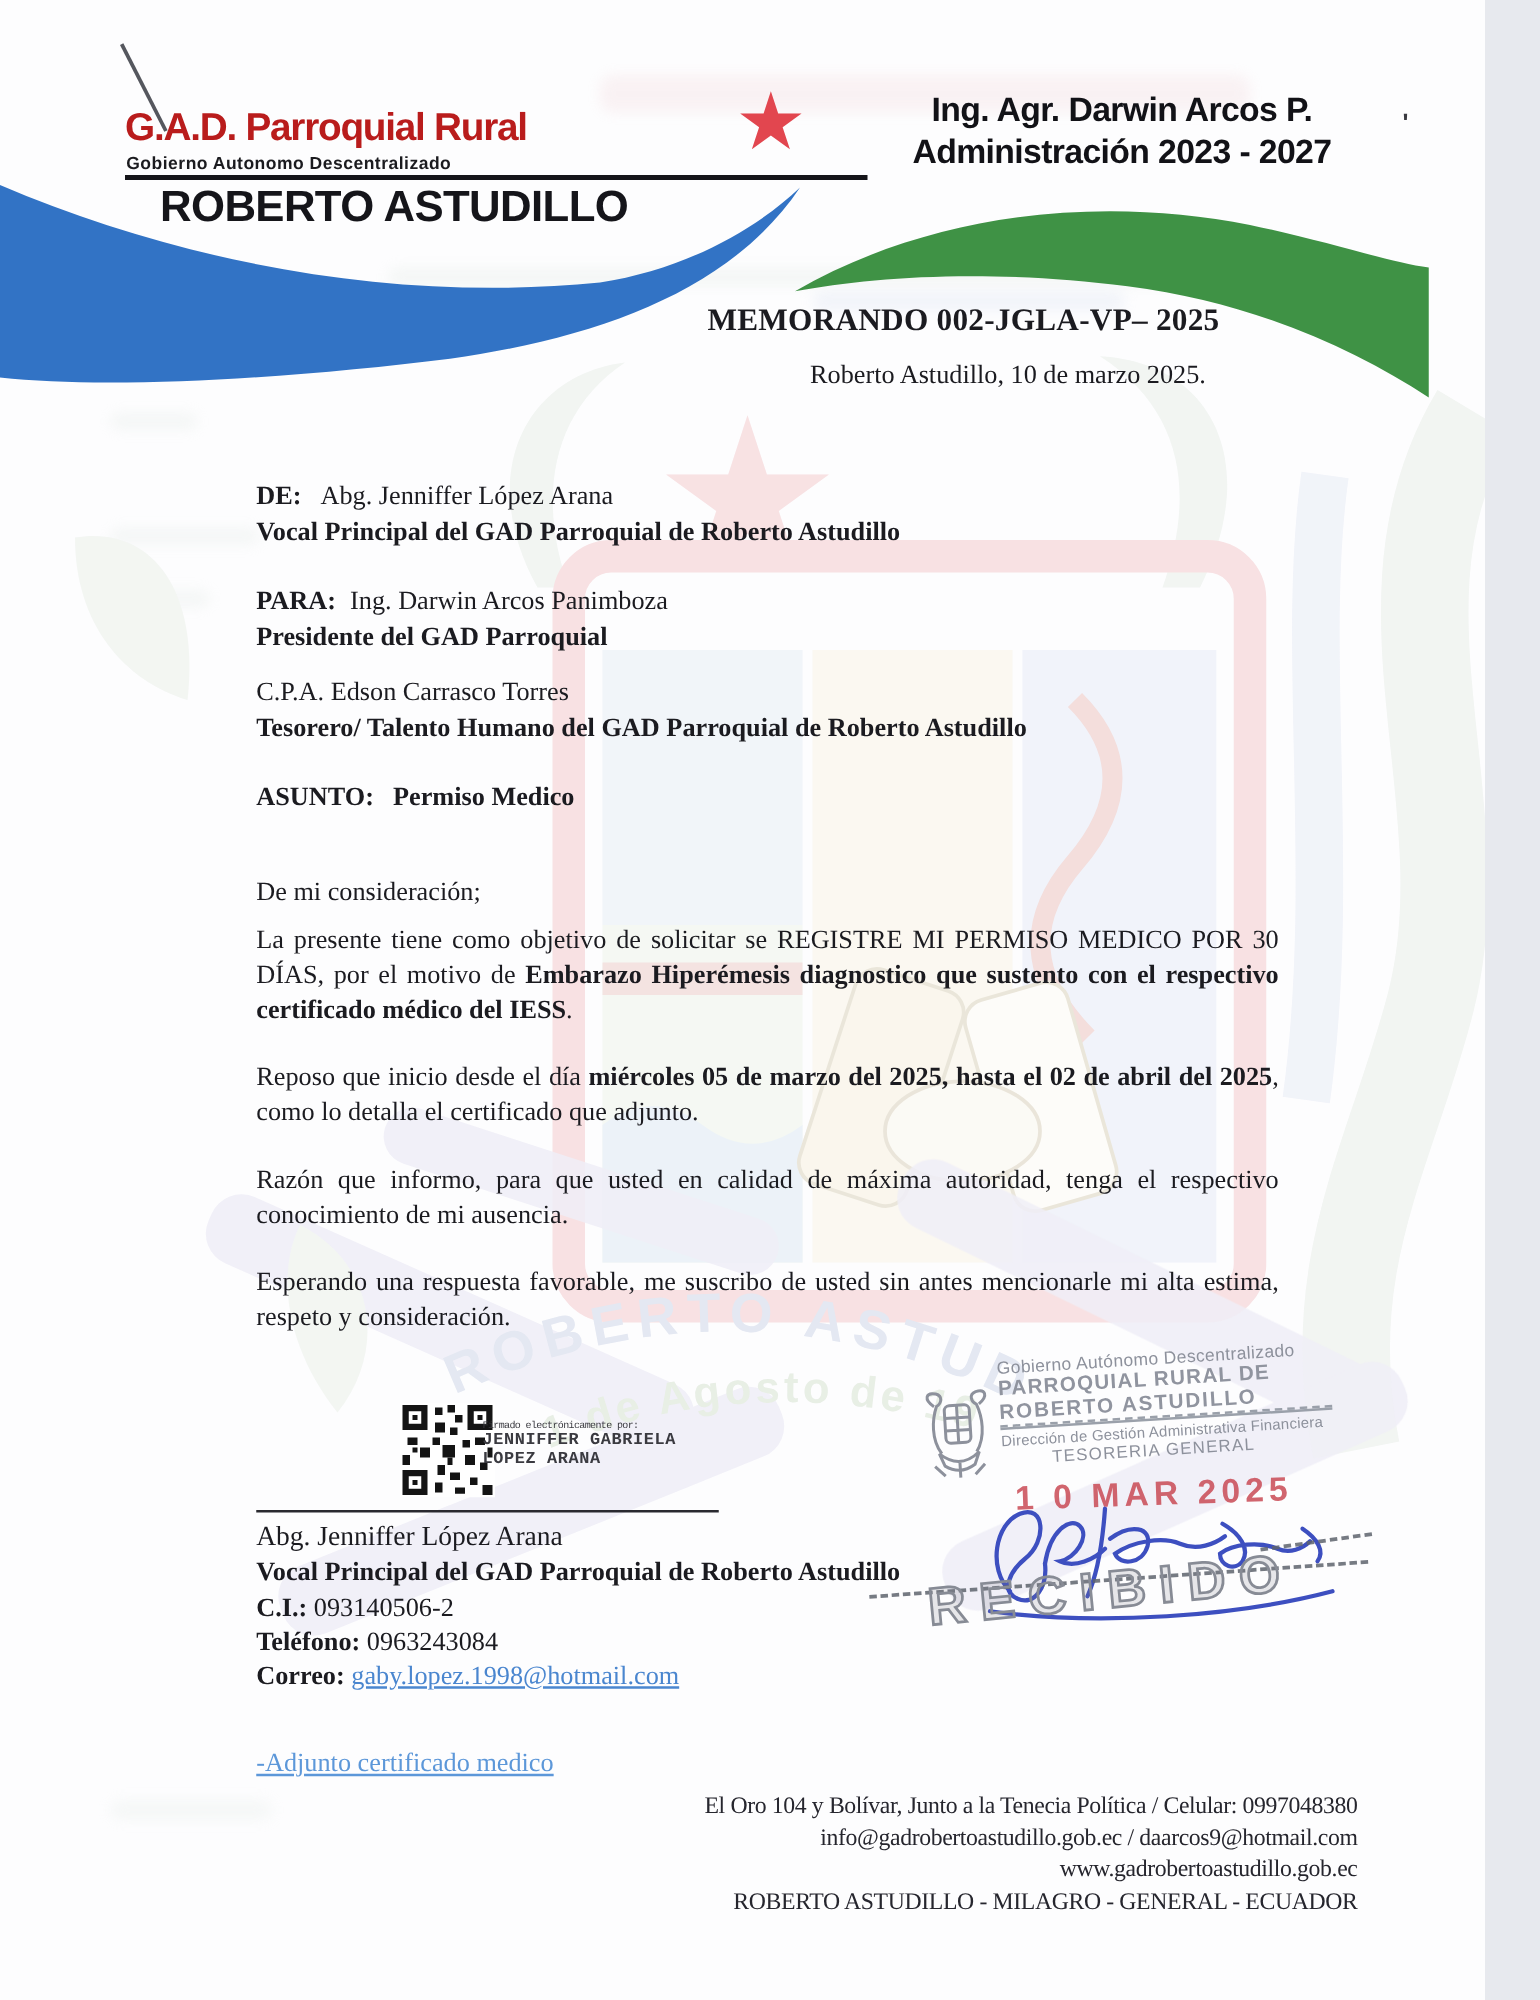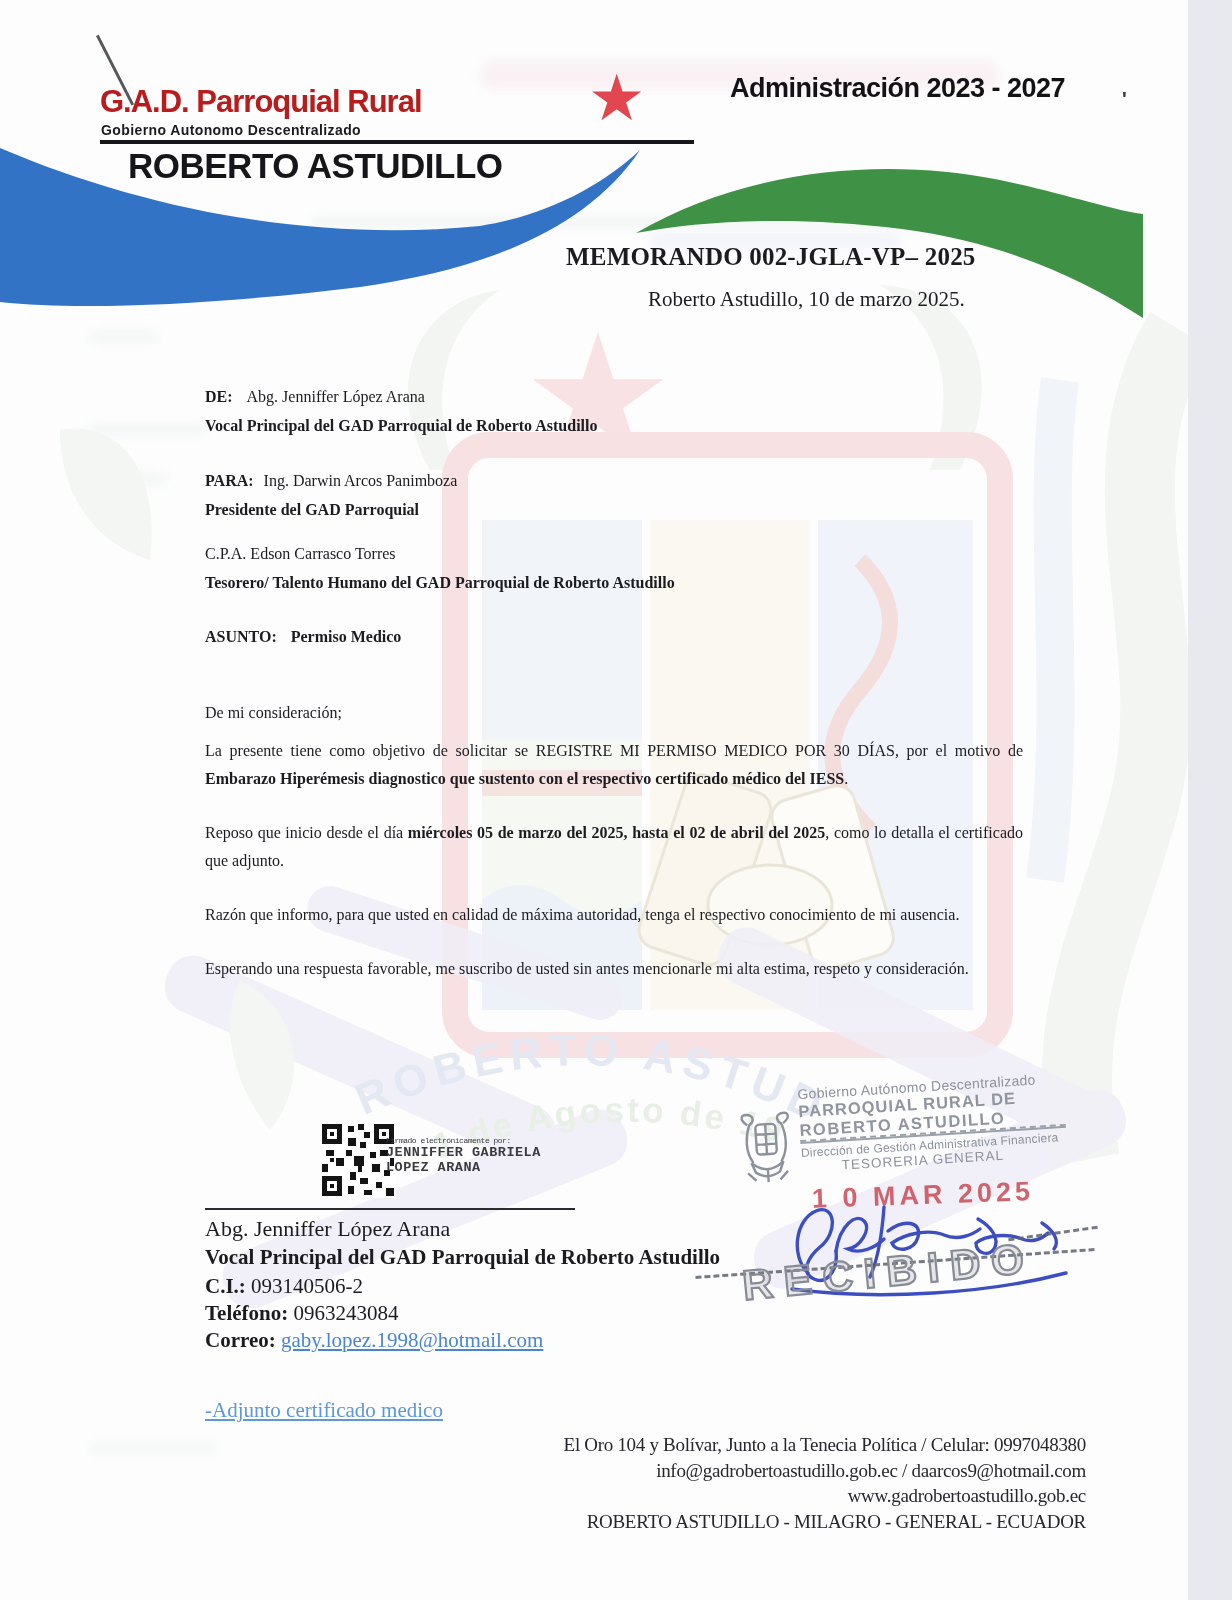--- a/index.html
+++ b/index.html
@@ -135,6 +135,7 @@
   <div class="abs content star" style="left:588px;top:66px;">★</div>
 
   <div class="abs content admin" style="left:700px;top:72px;width:395px;">
+    <div>Ing. Agr. Darwin Arcos P.</div>
     <div>Administración 2023 - 2027</div>
   </div>
   <div class="abs content" style="left:1122px;top:88px;font-family:'Liberation Sans',sans-serif;font-weight:700;font-size:20px;color:#3a3a40;">'</div>

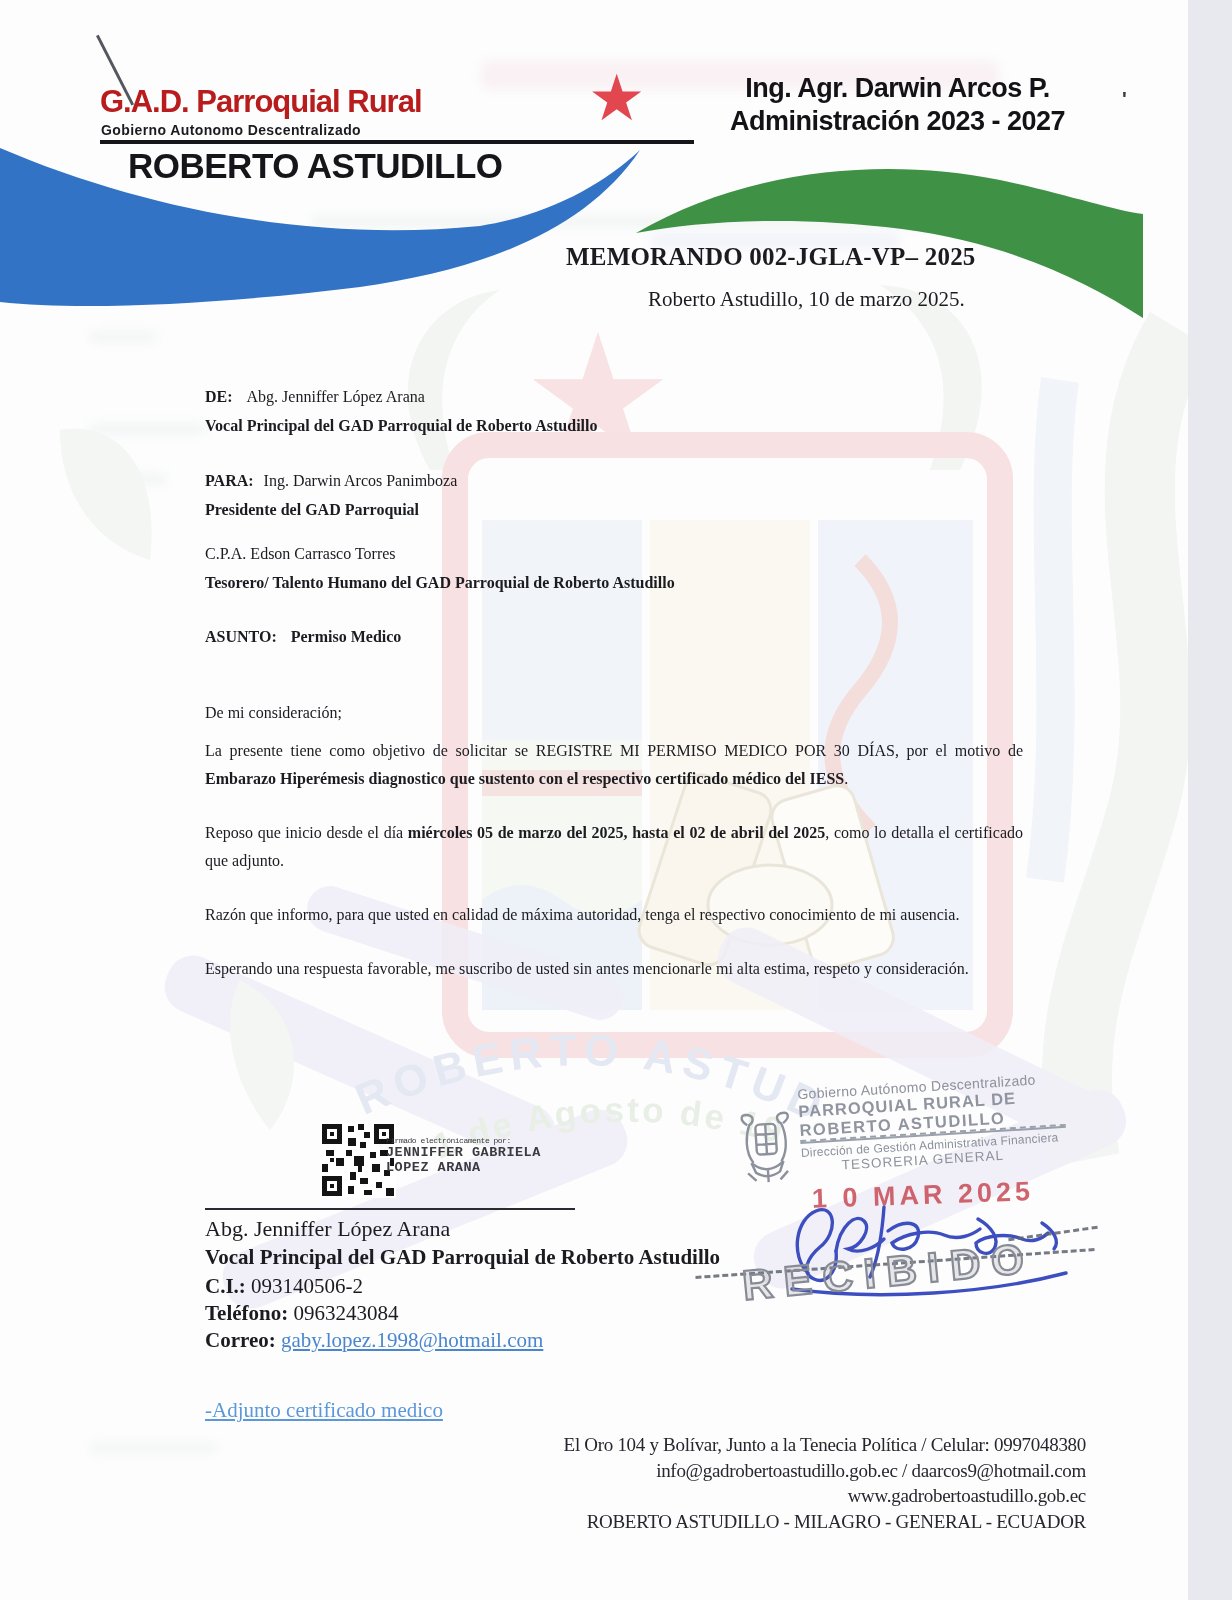--- a/index.html
+++ b/index.html
@@ -21,7 +21,7 @@
   
   .memo-title{font-weight:700;font-size:25px;letter-spacing:.2px;}
   .memo-date{font-size:21px;}
-  .body-block{width:818px;font-size:16px;line-height:28px;}
+  .body-block{width:818px;font-size:21px;line-height:28px;}
   .body-block b{font-weight:700;}
   .lbl{font-weight:700;}
   .jst{text-align:justify;}

